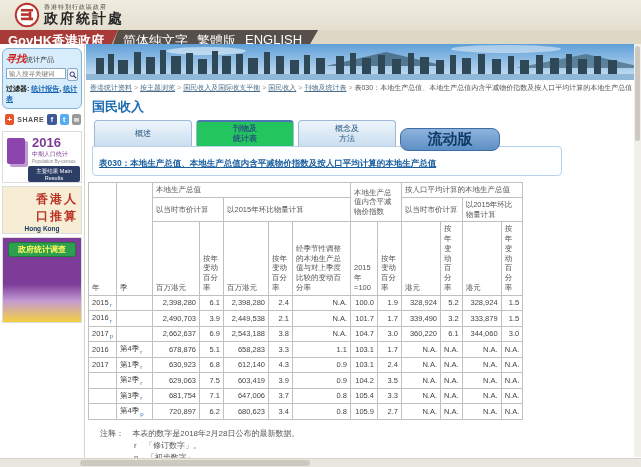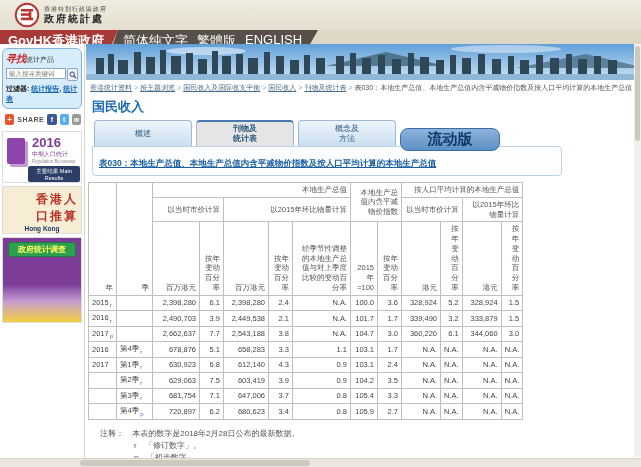--- a/index.html
+++ b/index.html
@@ -13,7 +13,7 @@
   .logo { width:26px; height:26px; margin:2px 4px 2px 14px; }
   .hdr-titles { line-height:1.1; }
   .hdr-gov { font-size:6px; color:#44403a; letter-spacing:1px; }
-  .hdr-dept { font-size:10px; font-weight:bold; color:#262626; letter-spacing:2px; }
+  .hdr-dept { font-size:14px; font-weight:bold; color:#262626; letter-spacing:2px; }
 
   
   .topnav { position:absolute; left:0; top:30px; width:641px; height:14px;

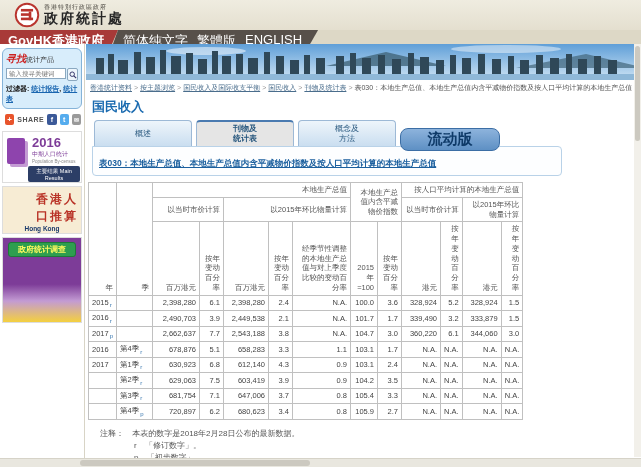--- a/index.html
+++ b/index.html
@@ -82,7 +82,7 @@
     text-align:center; font-size:8px; color:#26567d; white-space:pre-line; line-height:1.25;
     background:linear-gradient(#eef5fb,#cadef0); border:1px solid #9db9d6; border-bottom:none;
     border-radius:4px 4px 0 0; cursor:pointer; }
-  .tab.active { background:#e5e5e5; font-weight:bold; border-top:2px solid #4a7ab0; }
+  .tab.active { background:#22c55e; font-weight:bold; border-top:2px solid #4a7ab0; }
   .linkbar { width:470px; border:1px solid #b9d2e8; border-radius:0 4px 4px 4px;
     background:#fdfeff; padding:5px 6px; }
   .linkbar a { font-size:8.5px; font-weight:bold; color:#1b5f9e; text-decoration:underline; cursor:pointer; }

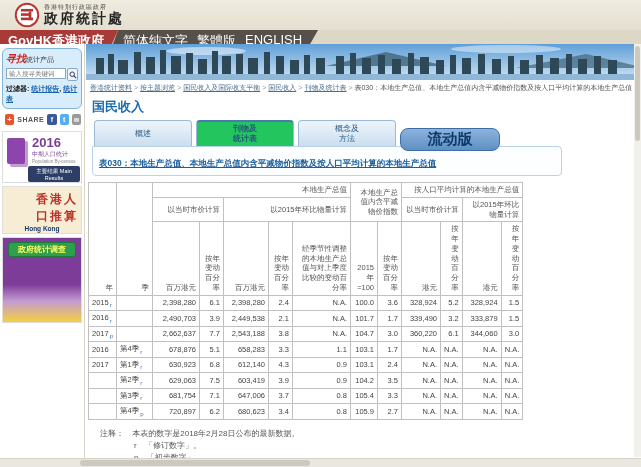--- a/index.html
+++ b/index.html
@@ -94,7 +94,7 @@
   
   table.stats { border-collapse:collapse; margin:6px 0 0 2px; font-size:7.5px; color:#444; }
   table.stats th, table.stats td { border:1px solid #c0c0c0; padding:2px 3px; font-weight:normal; }
-  table.stats th { text-align:right; vertical-align:bottom; color:#555; line-height:1.3; }
+  table.stats th { text-align:left; vertical-align:bottom; color:#555; line-height:1.3; }
   table.stats th.grp { vertical-align:middle; }
   table.stats td { text-align:right; white-space:nowrap; }
   table.stats td.txt { text-align:left; }

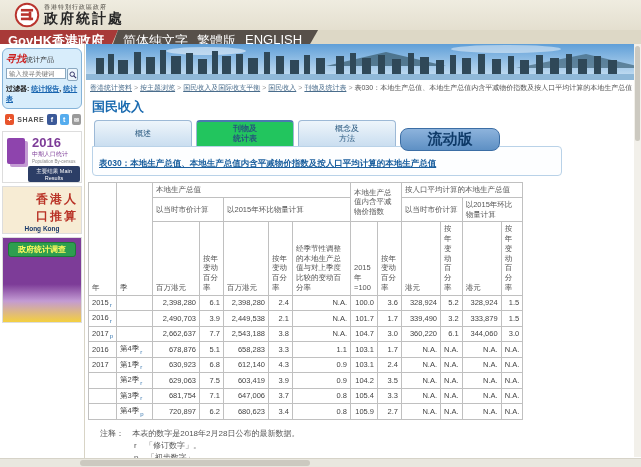--- a/index.html
+++ b/index.html
@@ -326,7 +326,7 @@
             <td class="">2.4</td>
             <td class="">N.A.</td>
             <td class="">100.0</td>
-            <td class="">3.6</td>
+            <td class="">1.9</td>
             <td class="">328,924</td>
             <td class="">5.2</td>
             <td class="">328,924</td>

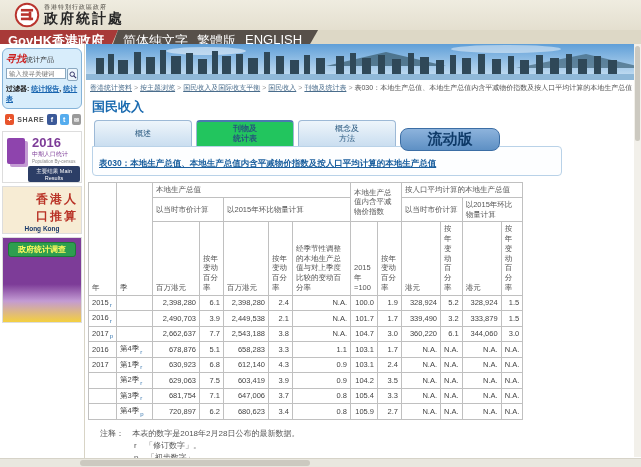--- a/index.html
+++ b/index.html
@@ -351,7 +351,7 @@
             <td class="txt hl hl-l">2017<span class="sub">p</span></td>
             <td class="txt hl"></td>
             <td class="hl hl-r">2,662,637</td>
-            <td class="">7.7</td>
+            <td class="">6.9</td>
             <td class="">2,543,188</td>
             <td class="">3.8</td>
             <td class="">N.A.</td>

